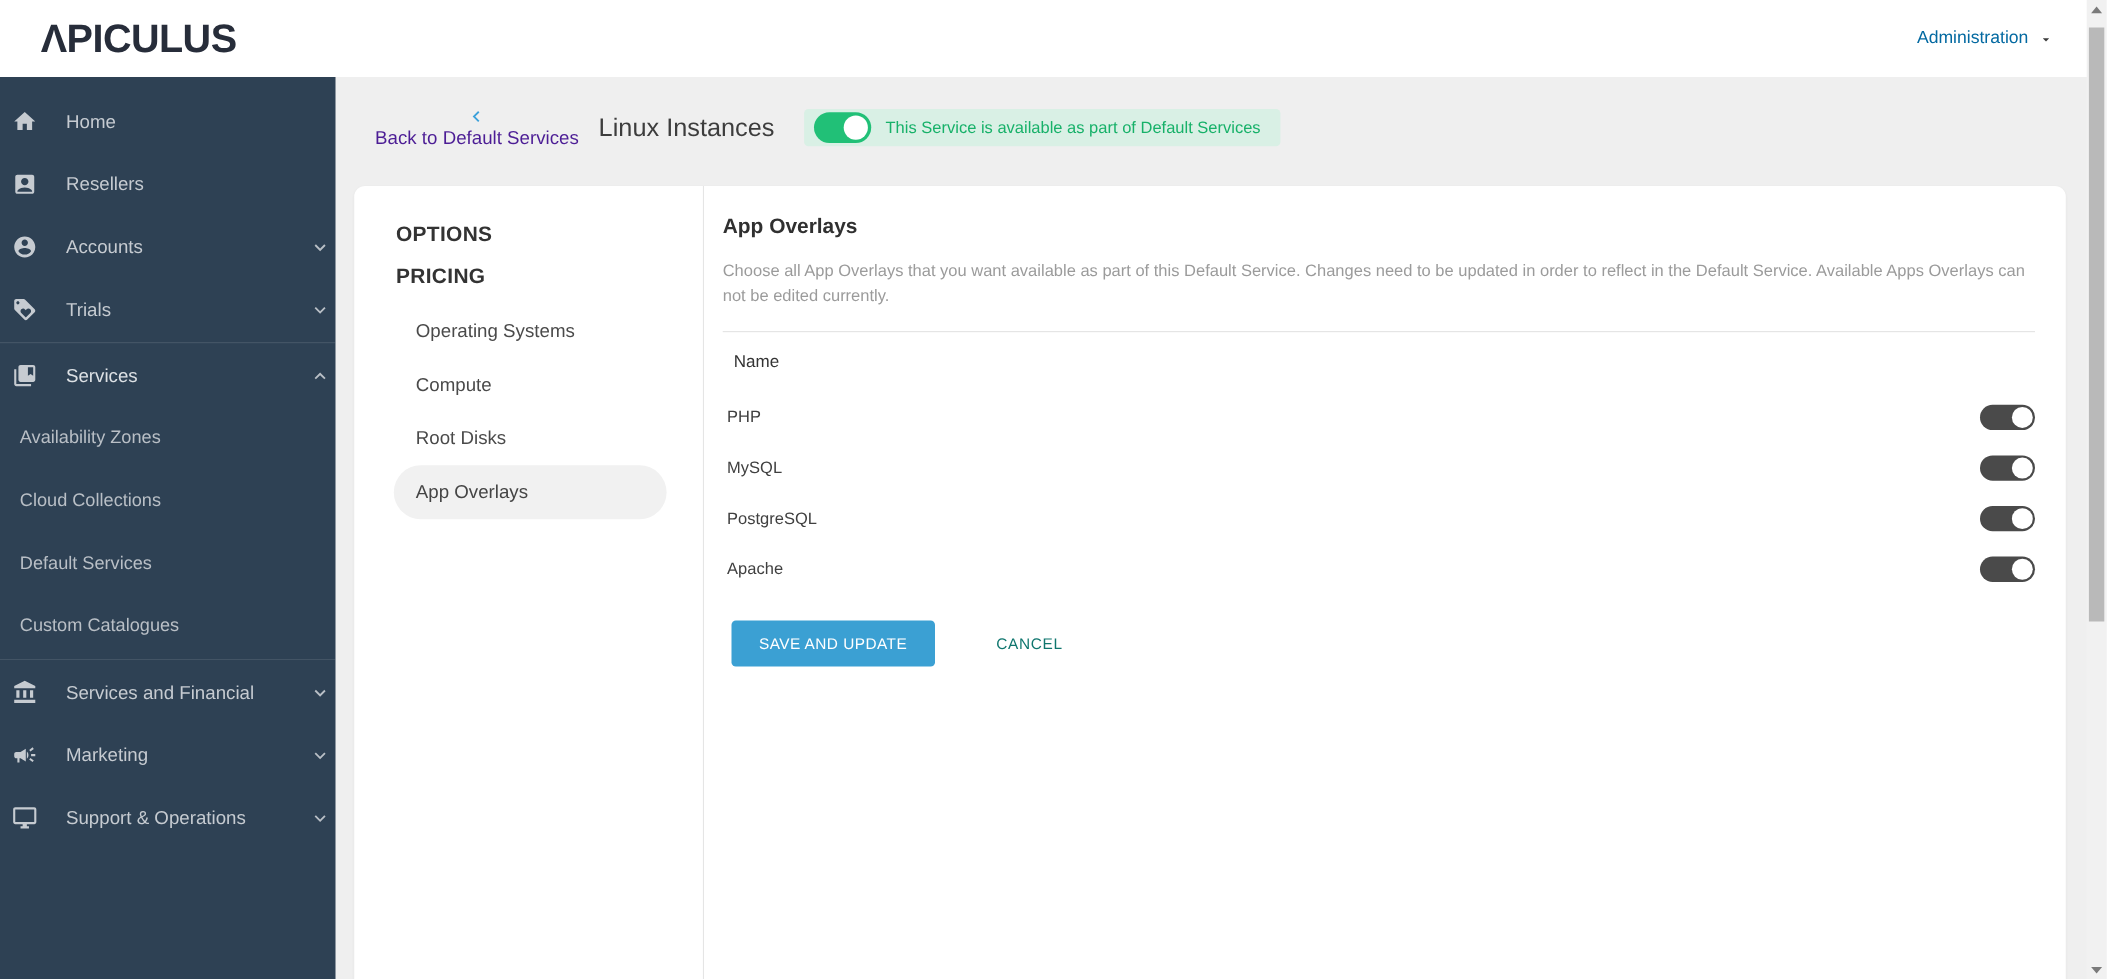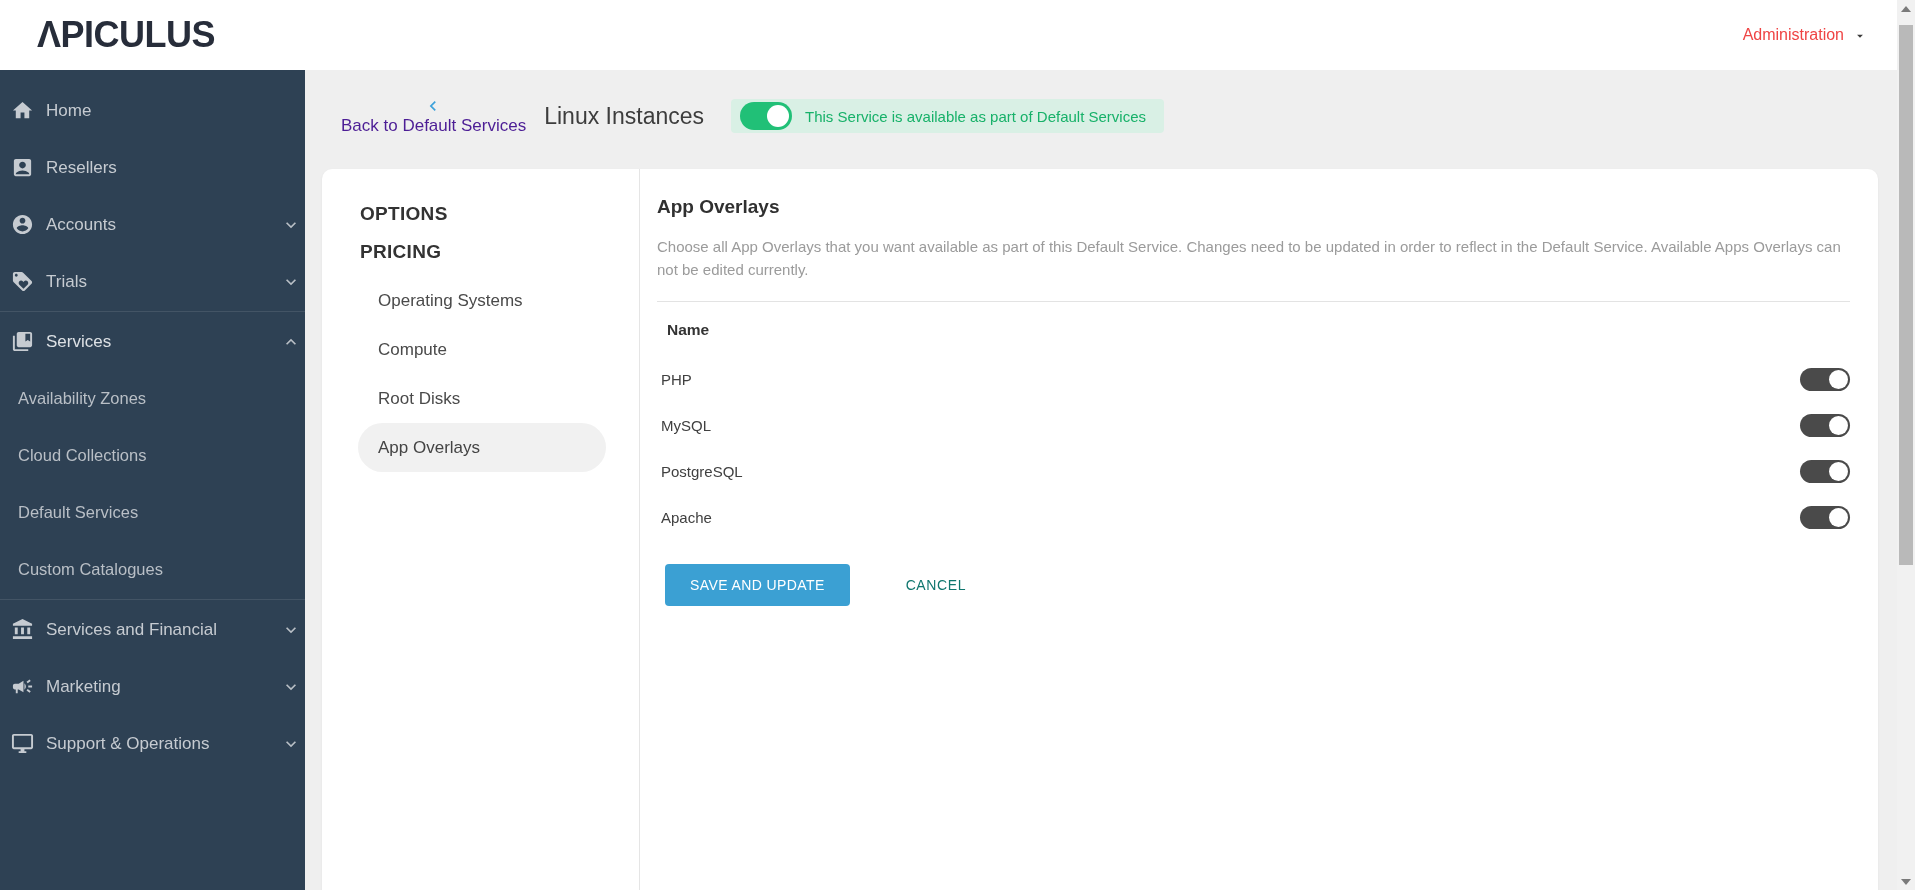--- a/index.html
+++ b/index.html
@@ -21,7 +21,7 @@
   }
   .admin-menu {
     display:flex; align-items:center; gap:9px;
-    color:#ef4444; font-size:16px; cursor:pointer;
+    color:#0369a1; font-size:16px; cursor:pointer;
   }
   .admin-menu svg { width:14px; height:14px; fill:#3b3b3b; margin-top:2px; }
 

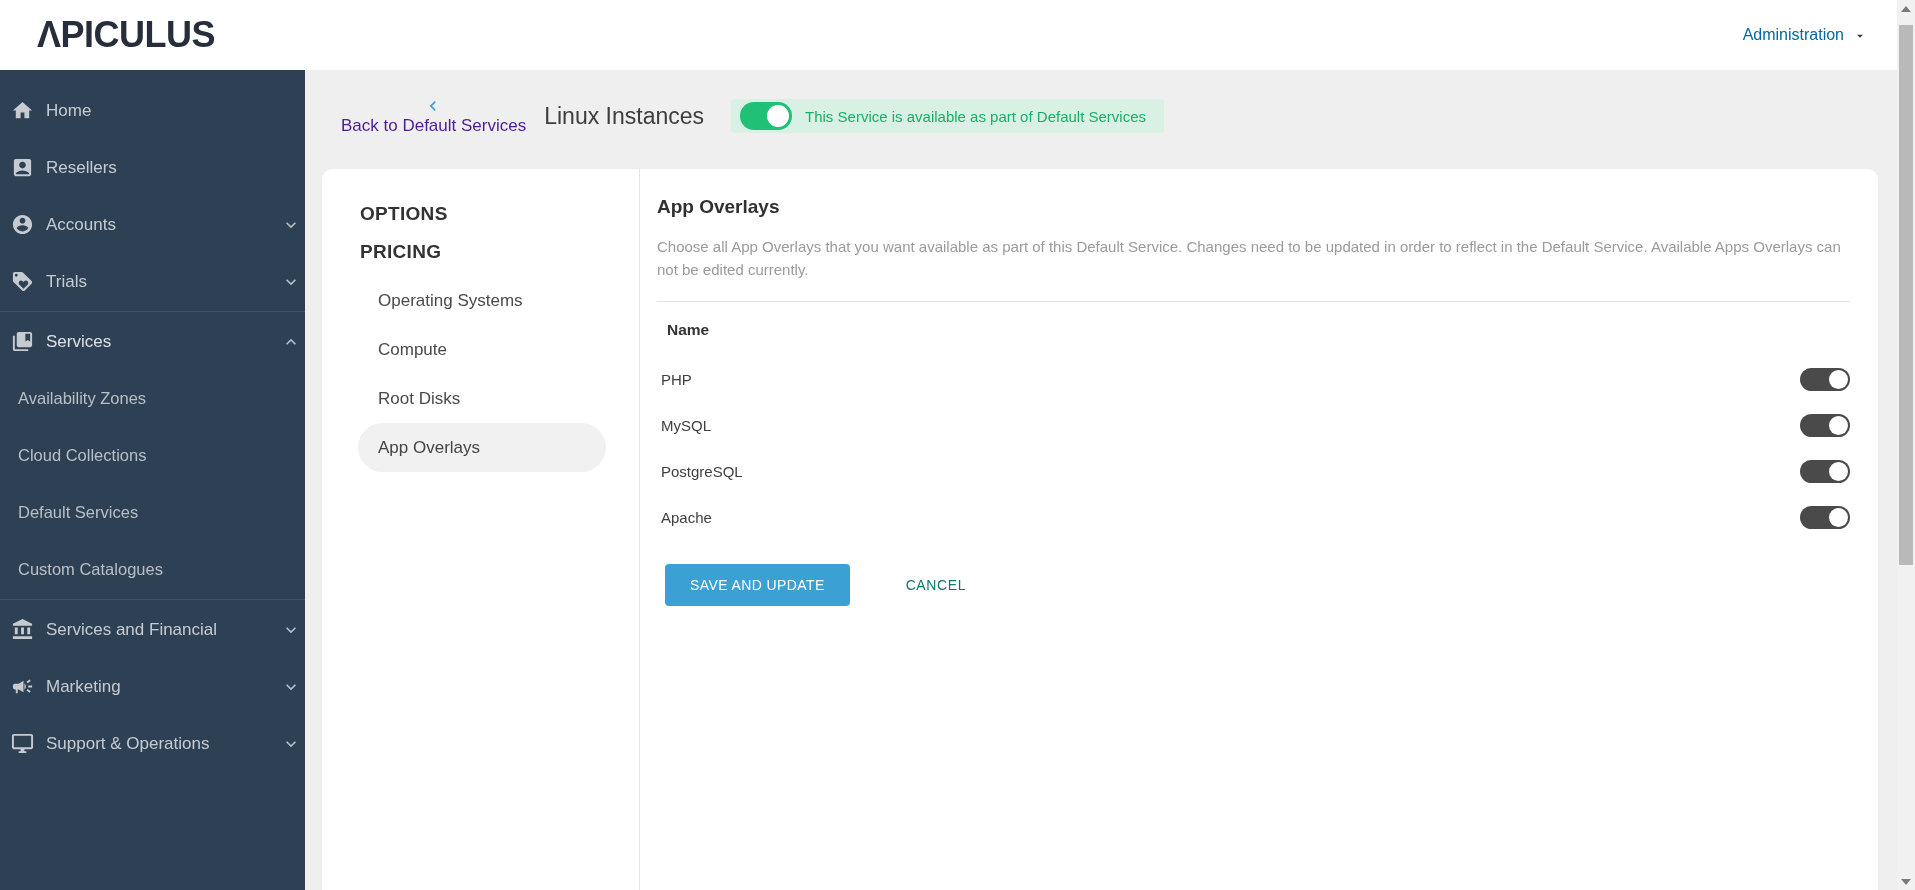--- a/index.html
+++ b/index.html
@@ -35,7 +35,7 @@
   }
   .nav-item {
     height:57px; display:flex; align-items:center;
-    padding:0 4px 0 11px; gap:12px; font-size:17px; cursor:pointer;
+    padding:0 4px 0 11px; gap:26px; font-size:17px; cursor:pointer;
   }
   .nav-item .ic { width:23px; height:23px; flex-shrink:0; display:flex; }
   .nav-item .ic svg { width:23px; height:23px; fill:#c6cbd1; }

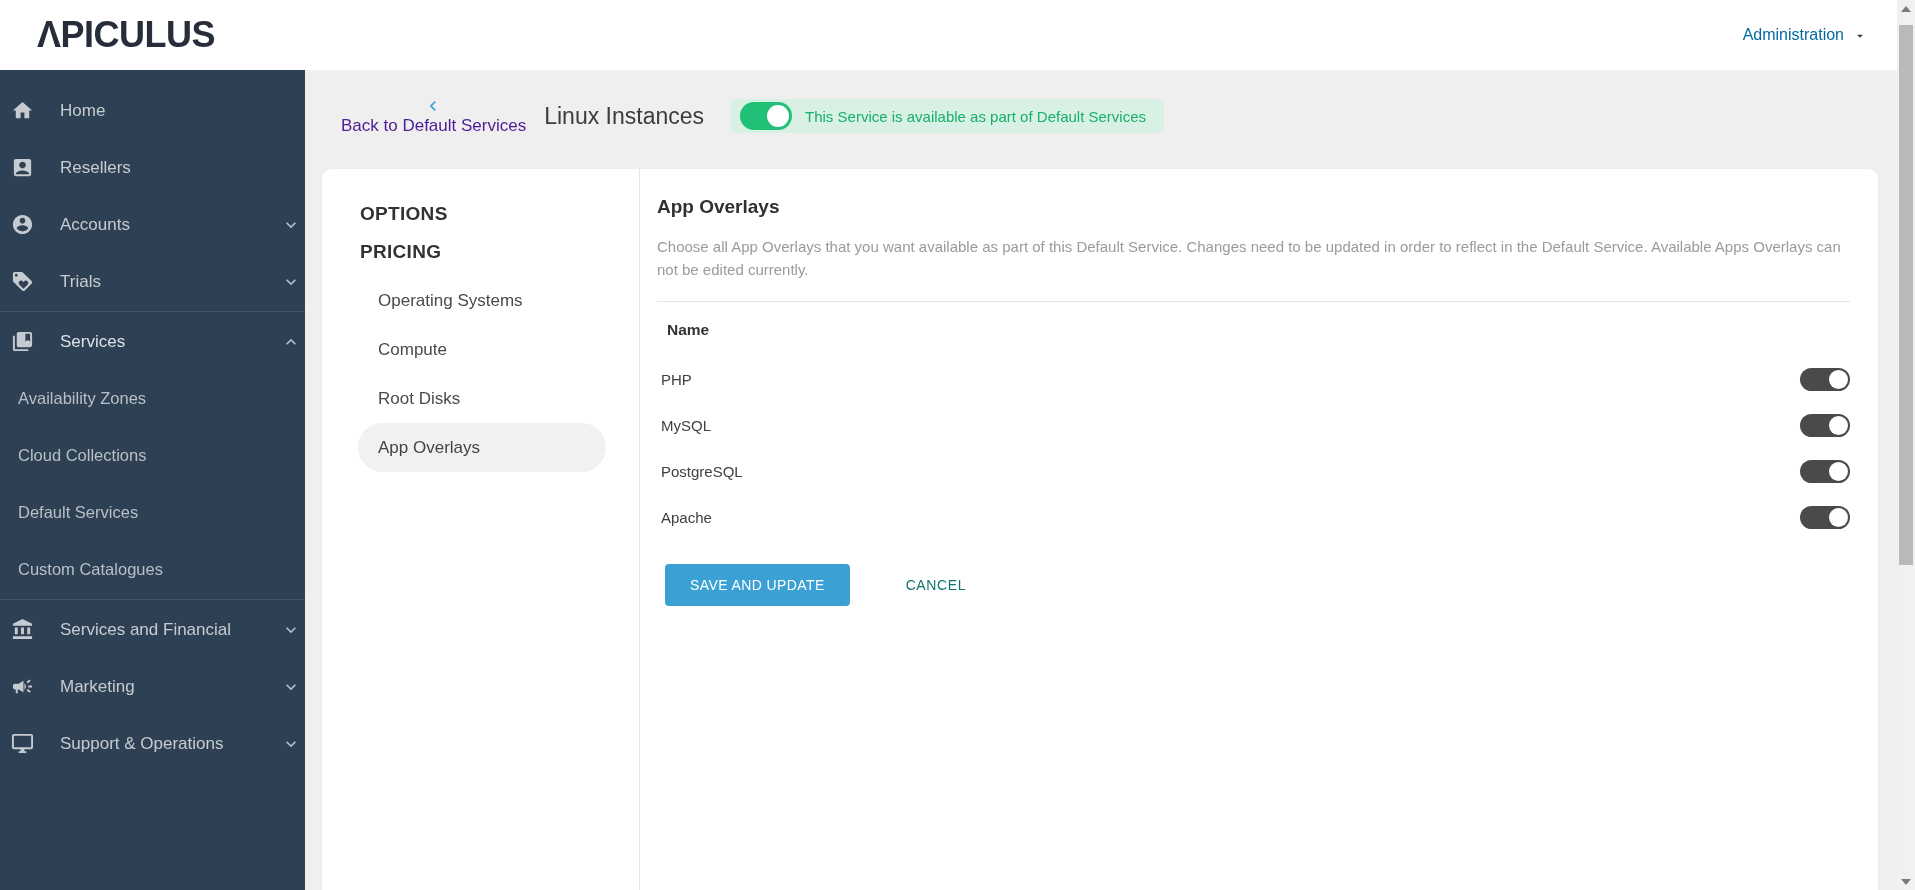--- a/index.html
+++ b/index.html
@@ -101,7 +101,7 @@
     max-width:1195px;
   }
   .rule { border:none; border-top:1px solid #e3e3e3; margin:20px 0 0; }
-  .name-header { margin-top:18px; padding-left:10px; font-size:15.5px; font-weight:700; color:#333; line-height:20px; }
+  .name-header { margin-top:18px; padding-left:10px; font-size:15.5px; font-weight:400; color:#333; line-height:20px; }
   .overlay-rows { margin-top:16px; }
   .overlay-row {
     height:46px; display:flex; align-items:center; justify-content:space-between;

